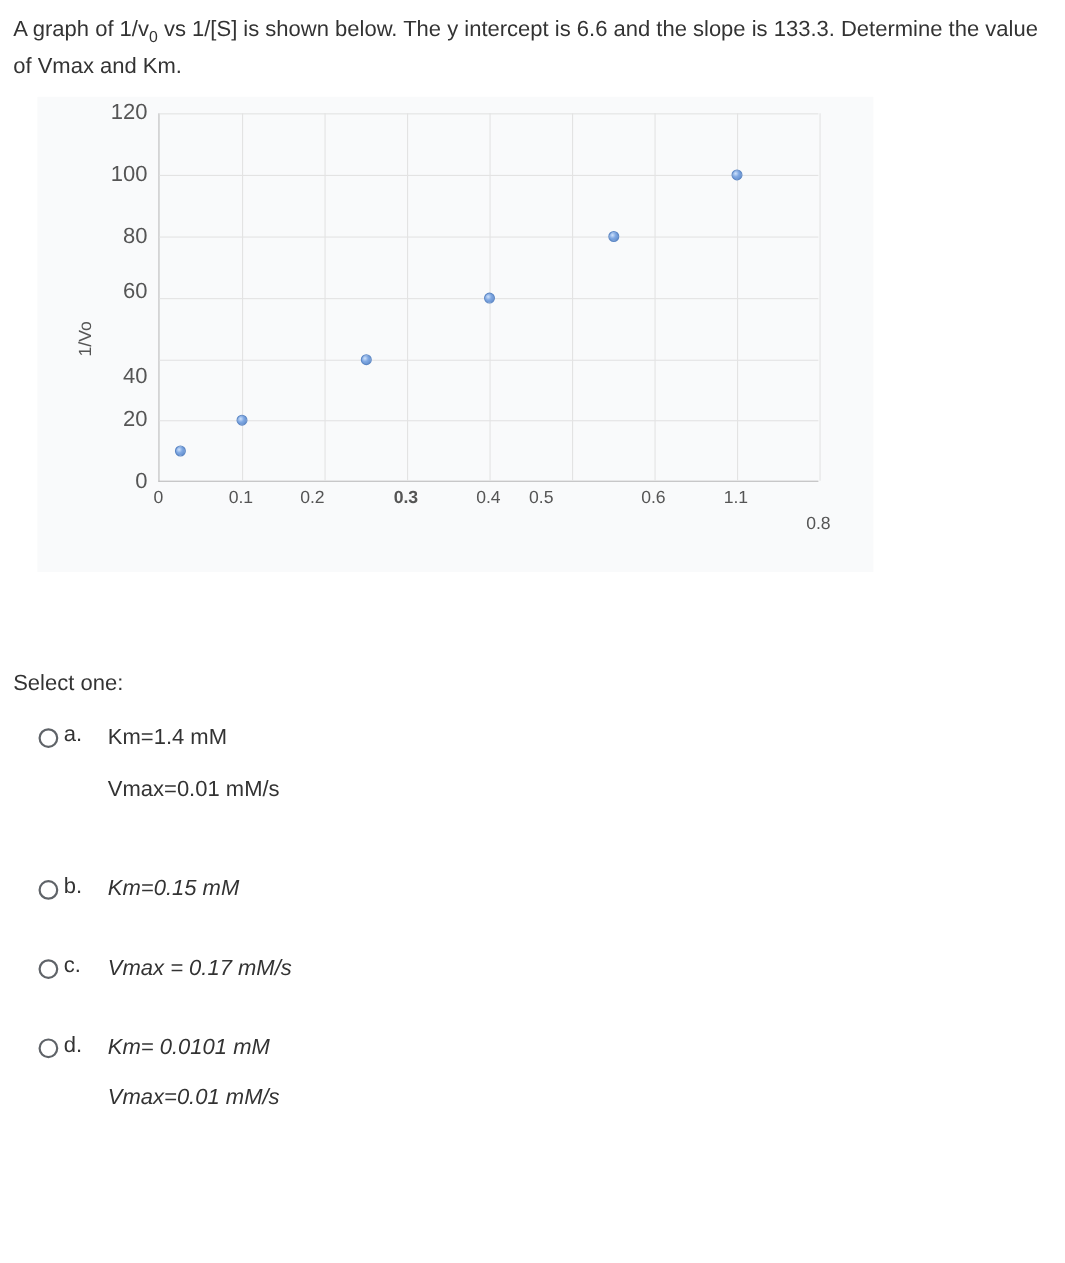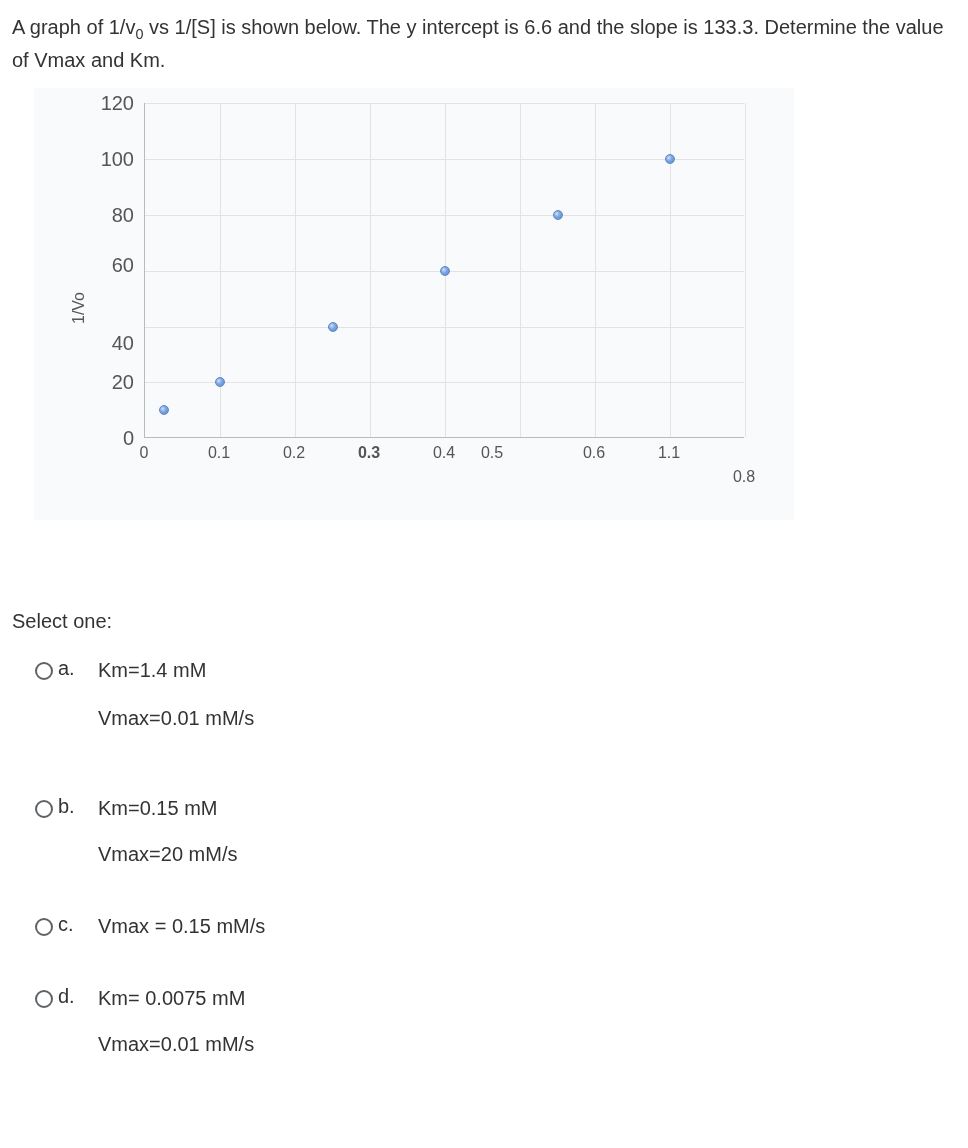--- a/index.html
+++ b/index.html
@@ -118,7 +118,7 @@
       <div class="ytick" style="top: 5px;">120</div>
       <div class="xtick" style="left: 100px;">0</div>
       <div class="xtick" style="left: 175px;">0.1</div>
-      <div class="xtick" style="left: 250px;">0.2</div>
+      <div class="xtick" style="left: 240px;">0.2</div>
       <div class="xtick" style="left: 325px; font-weight: bold;">0.3</div>
       <div class="xtick" style="left: 400px;">0.4</div>
       <div class="xtick" style="left: 448px;">0.5</div>

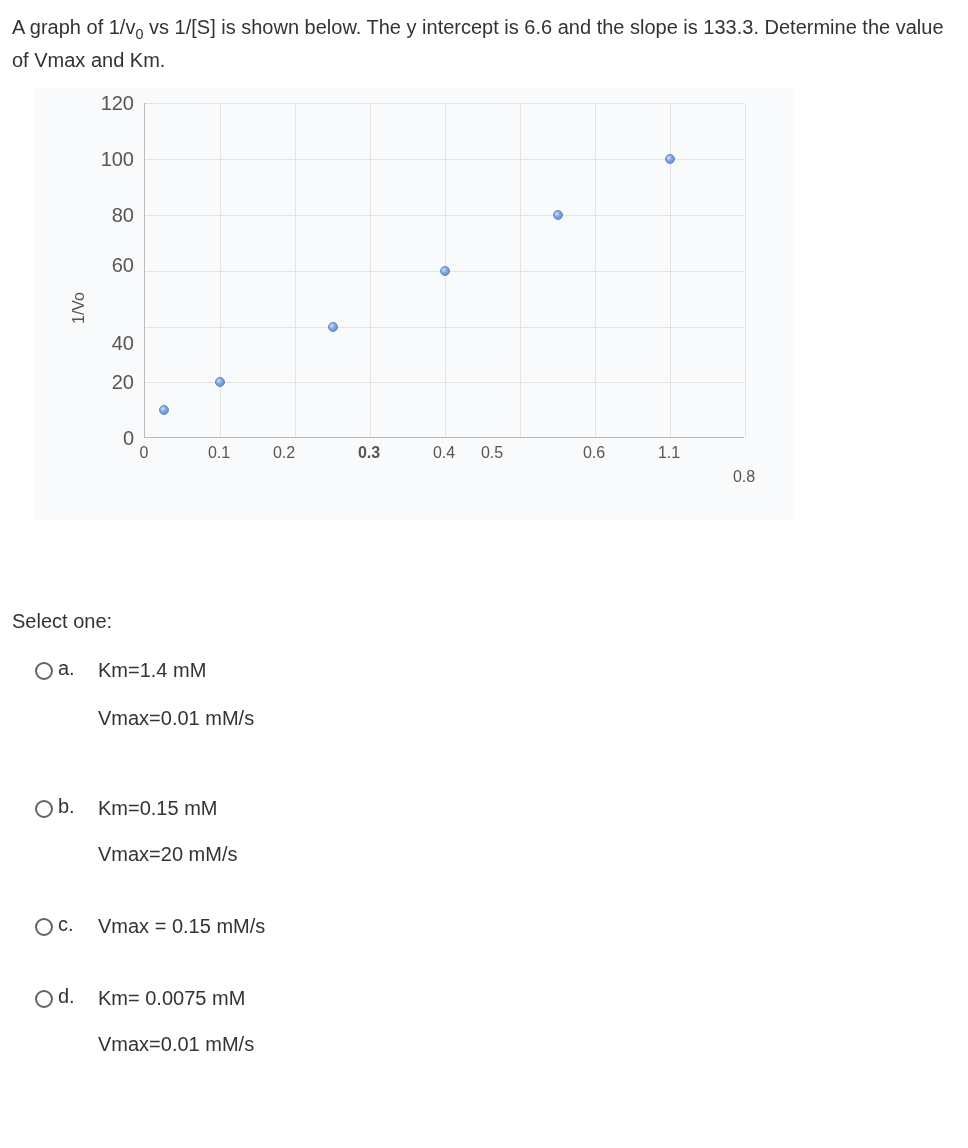--- a/index.html
+++ b/index.html
@@ -73,7 +73,7 @@
     .opt .ans-body { flex: 1; }
     .ans-line { line-height: 1.5; margin-bottom: 18px; }
     .opt.tight { margin-bottom: 26px; }
-    .opt.tight .ans-line { margin-bottom: 16px; }
+    .opt.tight .ans-line { margin-bottom: 16px; font-style: italic; }
   </style>
 </head>
 <body>

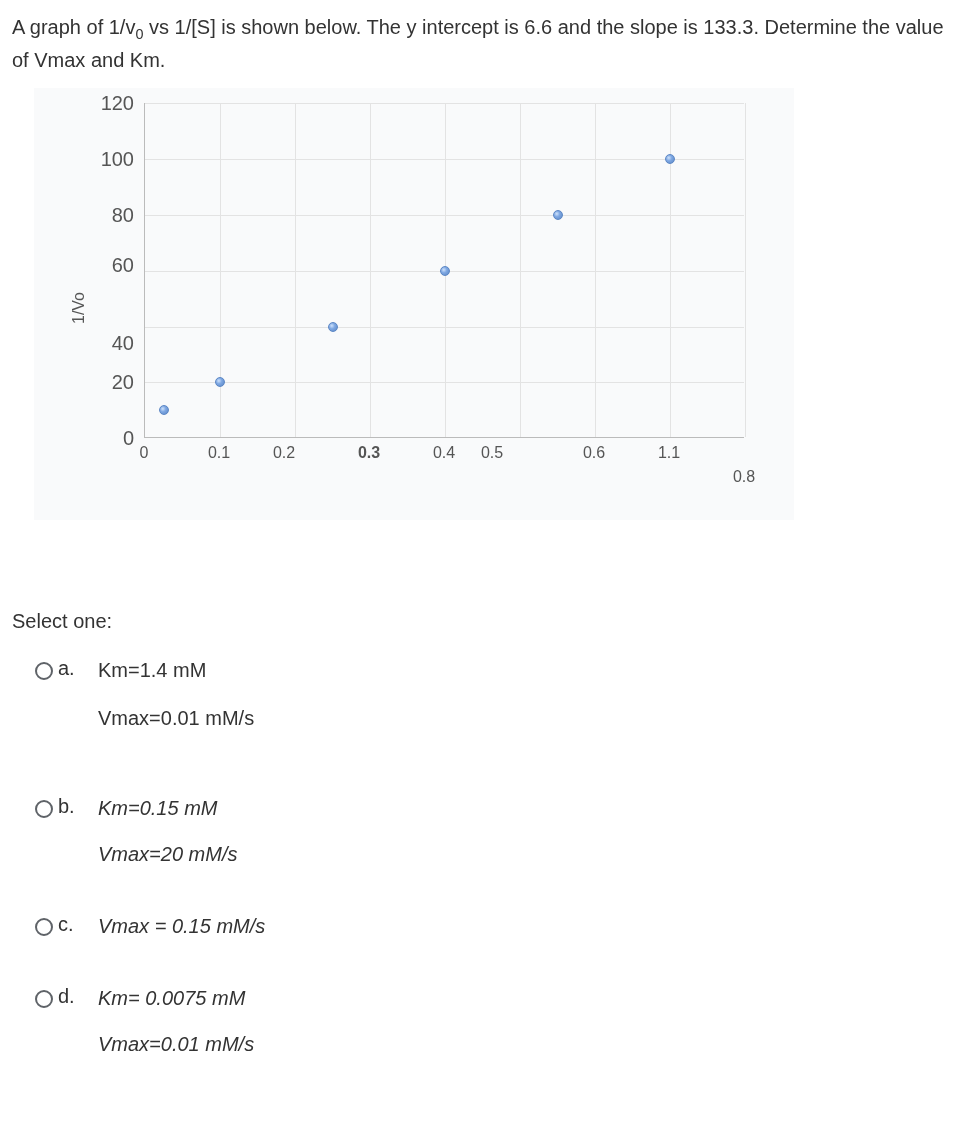--- a/index.html
+++ b/index.html
@@ -148,7 +148,6 @@
     <span class="letter">b.</span>
     <span class="ans-body">
       <div class="ans-line">Km=0.15 mM</div>
-      <div class="ans-line">Vmax=20 mM/s</div>
     </span>
   </li>
   <li class="opt tight">

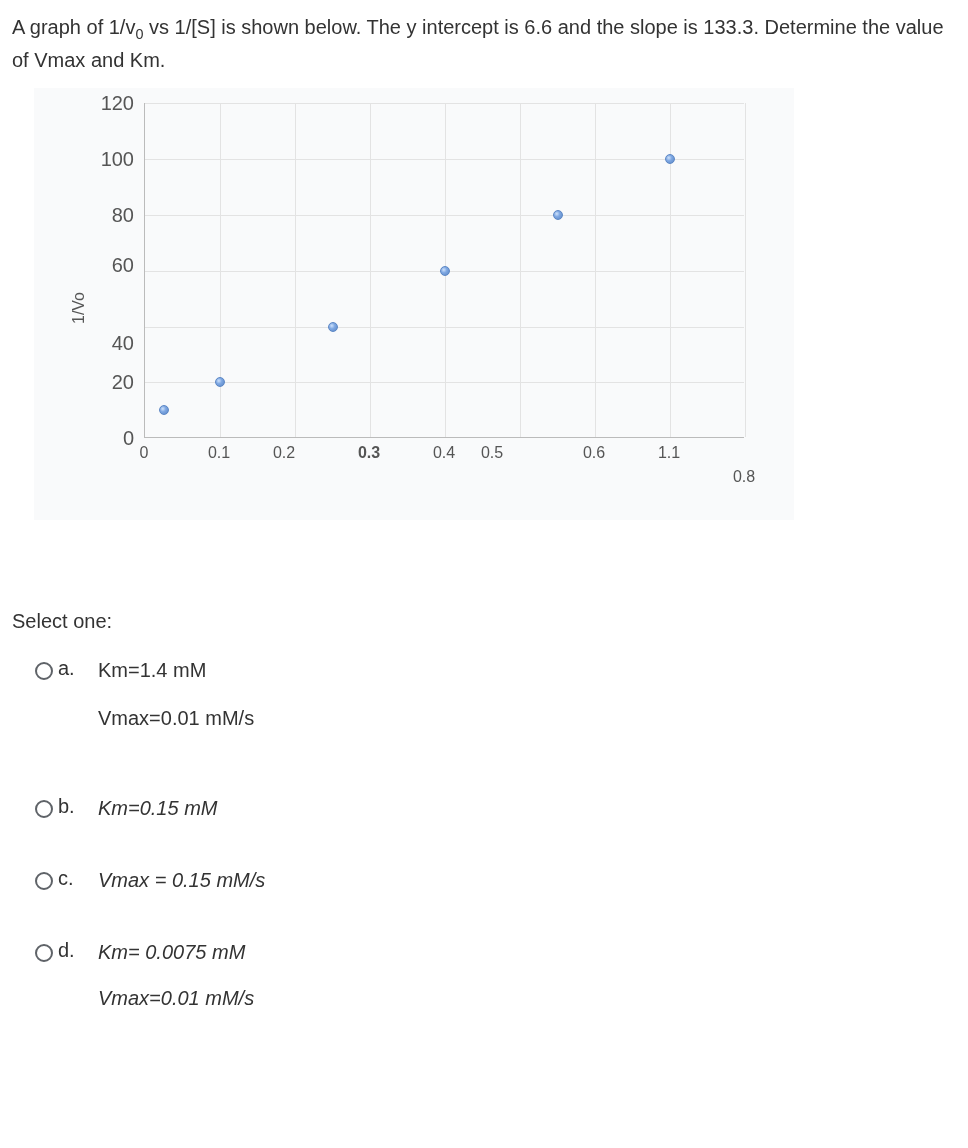--- a/index.html
+++ b/index.html
@@ -156,7 +156,7 @@
       </span>
     <span class="letter">c.</span>
     <span class="ans-body">
-      <div class="ans-line">Vmax = 0.15 mM/s</div>
+      <div class="ans-line">Vmax = 0.17 mM/s</div>
     </span>
   </li>
   <li class="opt tight">

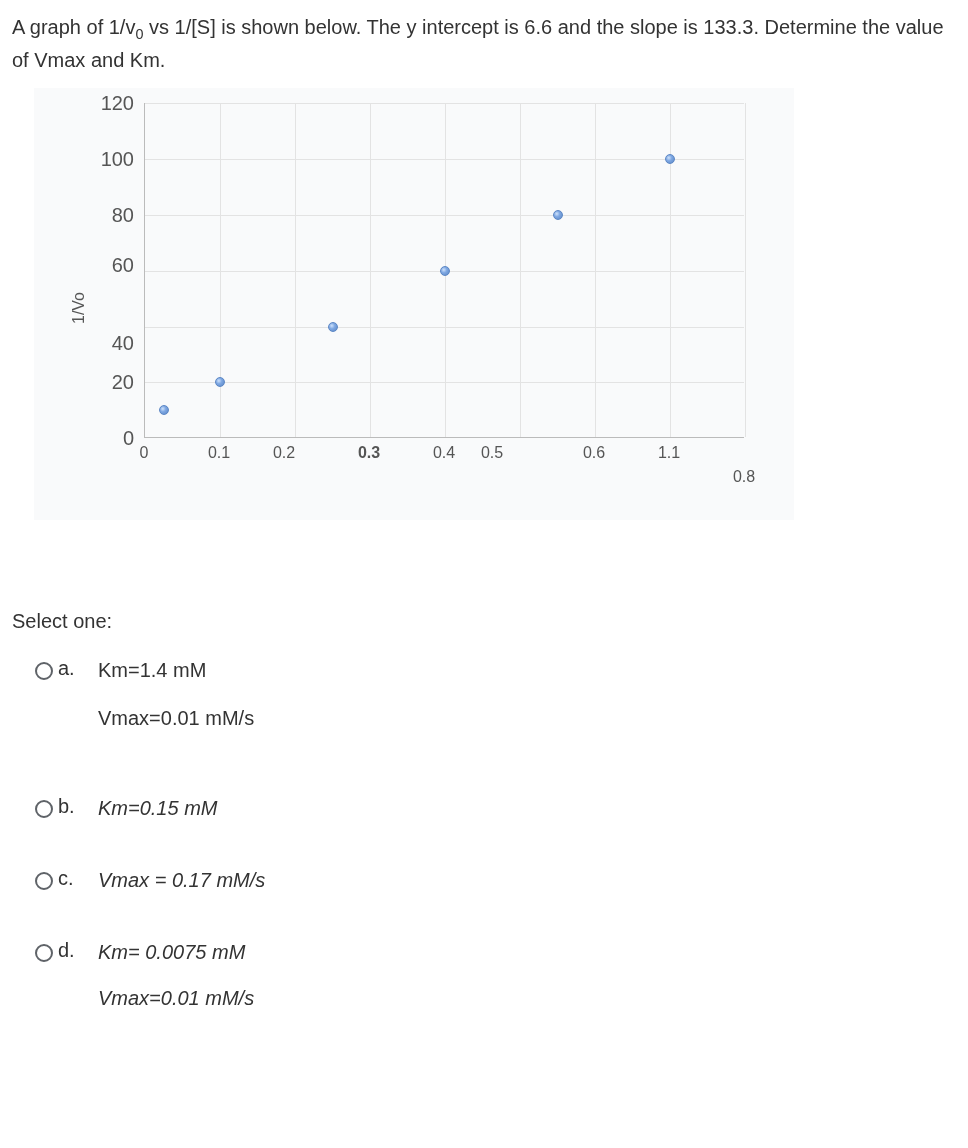--- a/index.html
+++ b/index.html
@@ -165,7 +165,7 @@
       </span>
     <span class="letter">d.</span>
     <span class="ans-body">
-      <div class="ans-line">Km= 0.0075 mM</div>
+      <div class="ans-line">Km= 0.0101 mM</div>
       <div class="ans-line">Vmax=0.01 mM/s</div>
     </span>
   </li>

